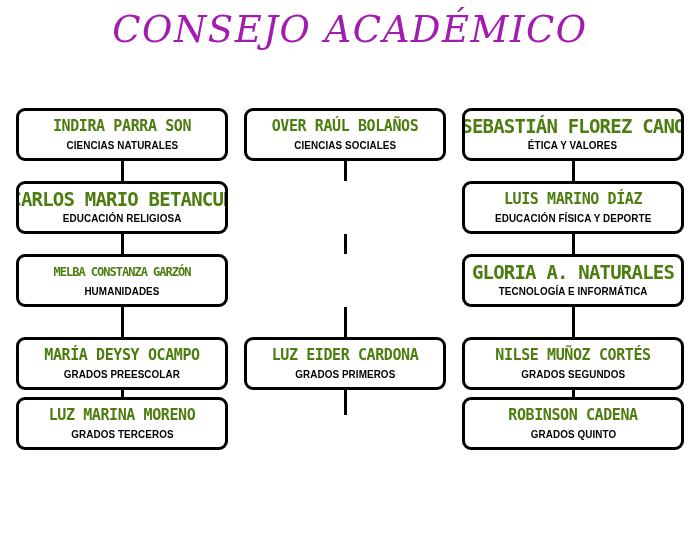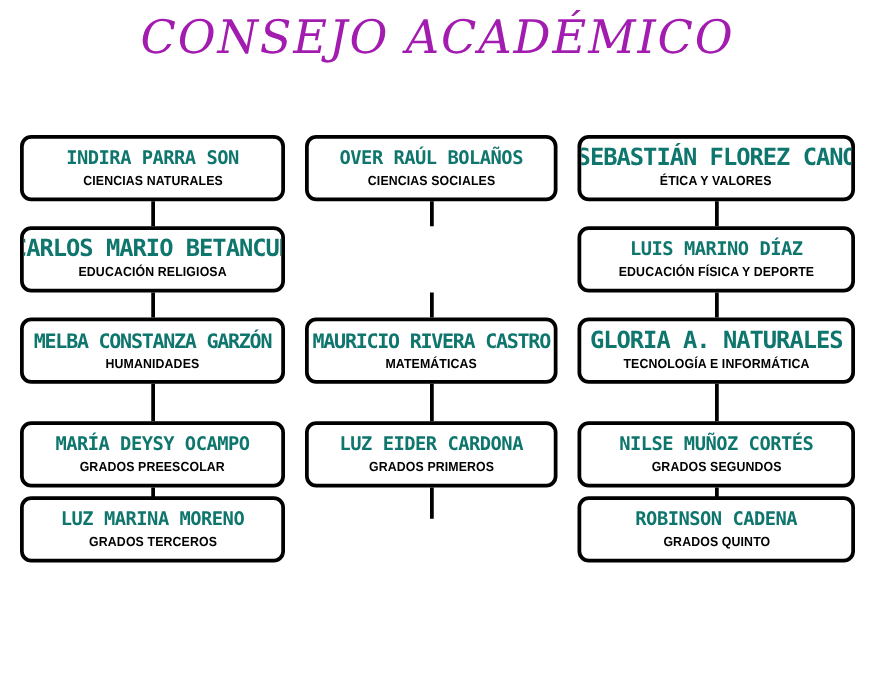--- a/index.html
+++ b/index.html
@@ -90,7 +90,7 @@
     font-size: 15px;
     line-height: 19px;
     letter-spacing: -0.4px;
-    color: #0f766e;
+    color: #4d7c0f;
     white-space: nowrap;
     text-align: right;
   }

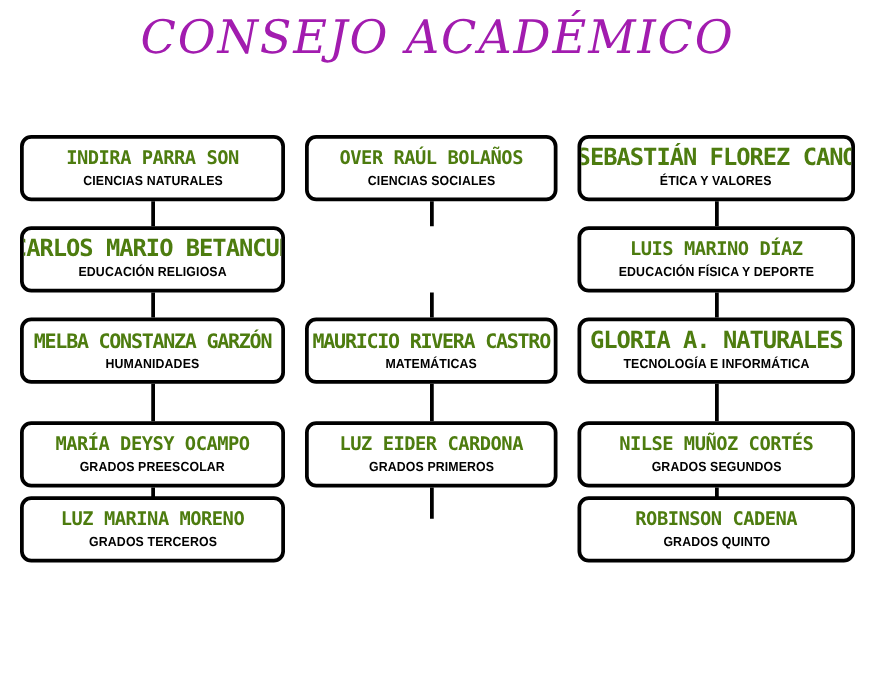--- a/index.html
+++ b/index.html
@@ -110,7 +110,7 @@
 
   
   .node-name.tight  { font-size: 19px; letter-spacing: -0.8px; }
-  .node-name.tighter{ font-size: 16px; letter-spacing: -1px; }
+  .node-name.tighter{ font-size: 12px; letter-spacing: -1px; }
 </style>
 </head>
 <body>

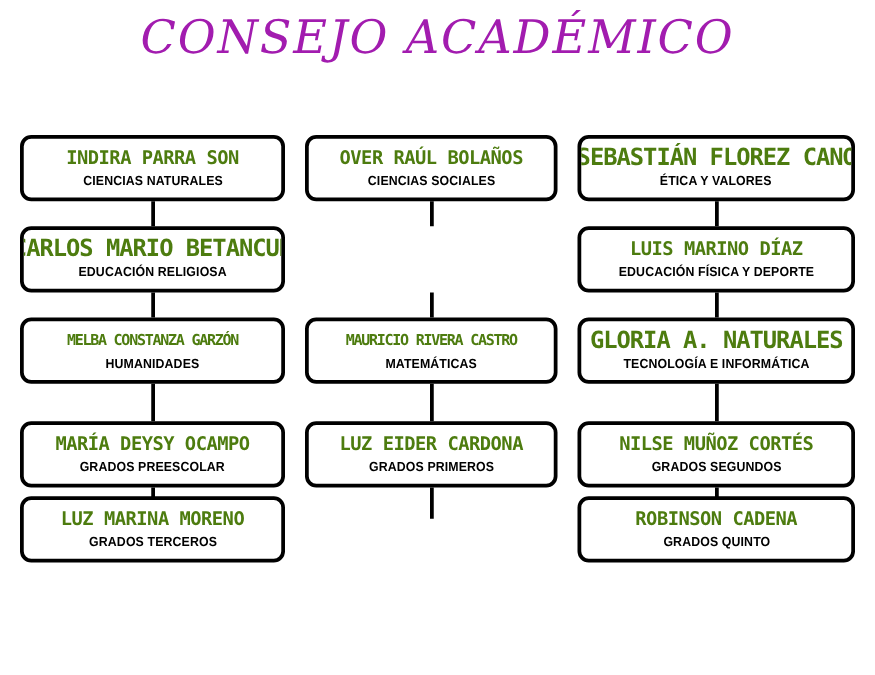--- a/index.html
+++ b/index.html
@@ -175,12 +175,6 @@
     </div>
 
 
-    <div class="node-wrap r2">
-      <div class="node">
-        <div class="node-name tighter">MAURICIO RIVERA CASTRO</div>
-        <div class="node-role">MATEMÁTICAS</div>
-      </div>
-    </div>
 
     <div class="node-wrap r3">
       <div class="node">

